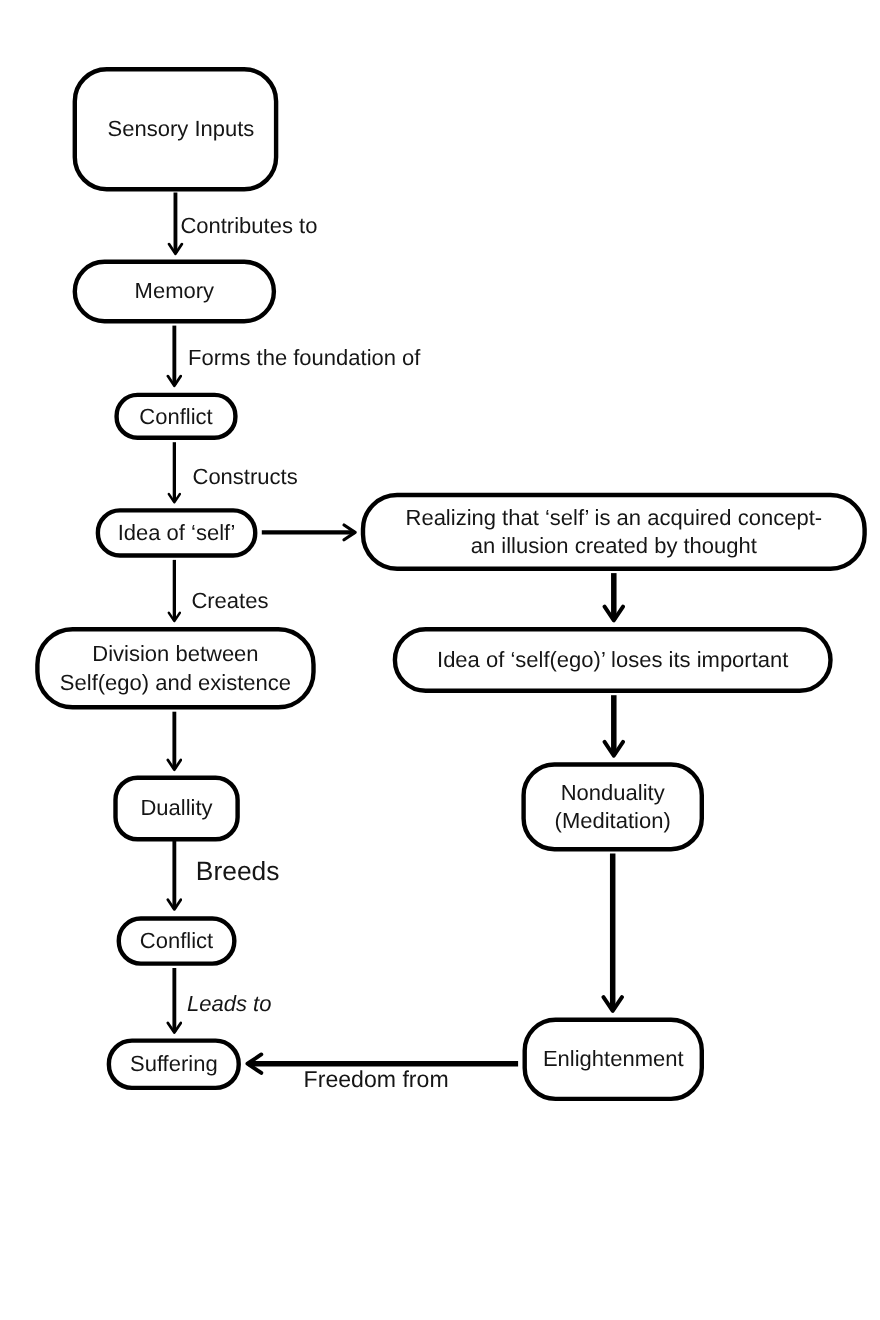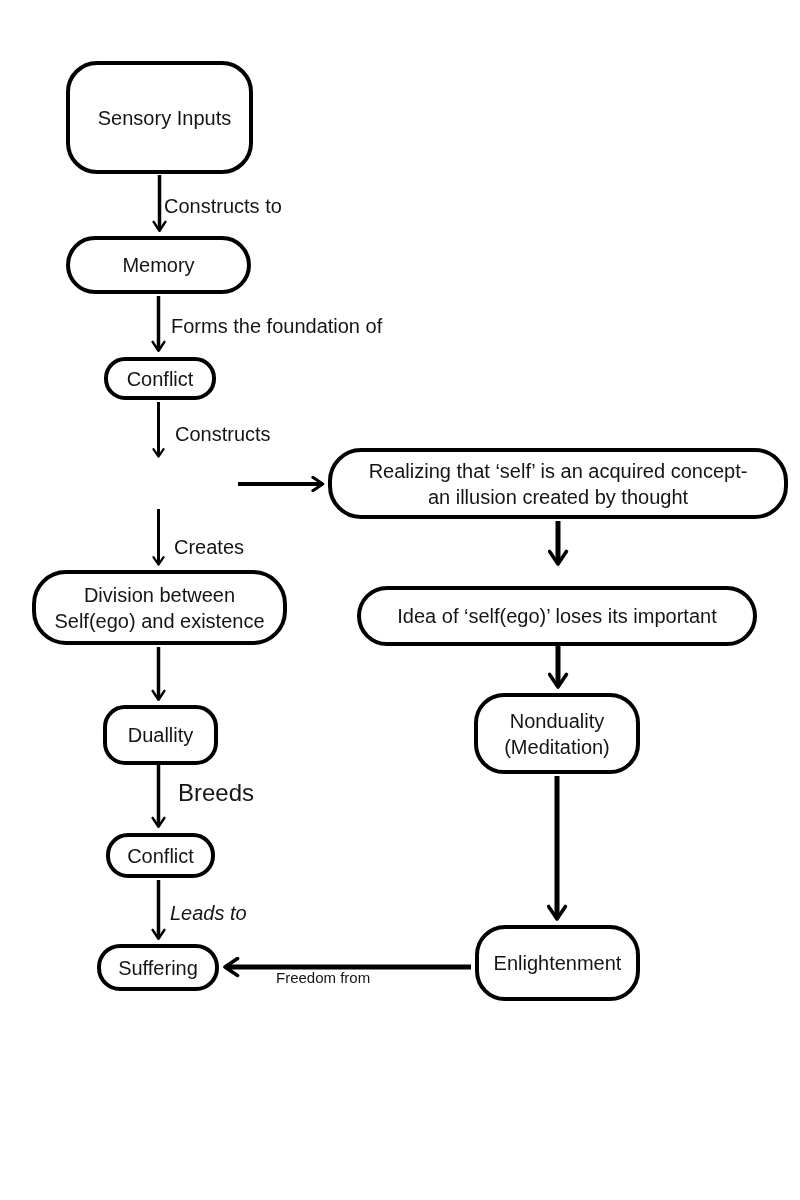--- a/index.html
+++ b/index.html
@@ -105,7 +105,7 @@
 (Meditation)</div>
   <div class="node n-enlightenment">Enlightenment</div>
 
-  <span class="elabel l-contributes">Constructs to</span>
+  <span class="elabel l-contributes">Contributes to</span>
   <span class="elabel l-forms">Forms the foundation of</span>
   <span class="elabel l-constructs">Constructs</span>
   <span class="elabel l-creates">Creates</span>

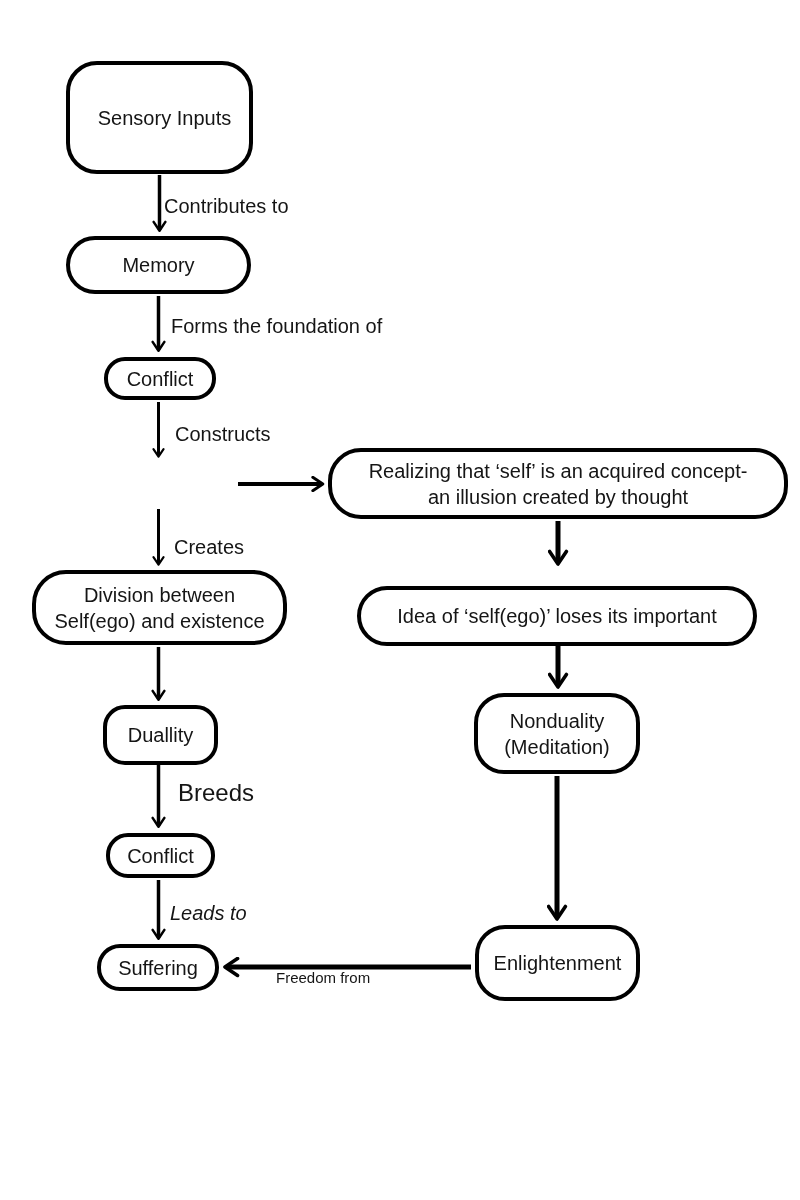--- a/index.html
+++ b/index.html
@@ -93,6 +93,7 @@
   <div class="node n-sensory">Sensory Inputs</div>
   <div class="node n-memory">Memory</div>
   <div class="node n-thinking">Conflict</div>
+  <div class="node n-idea-self">Idea of ‘self’</div>
   <div class="node n-realizing">Realizing that ‘self’ is an acquired concept-
 an illusion created by thought</div>
   <div class="node n-division">Division between

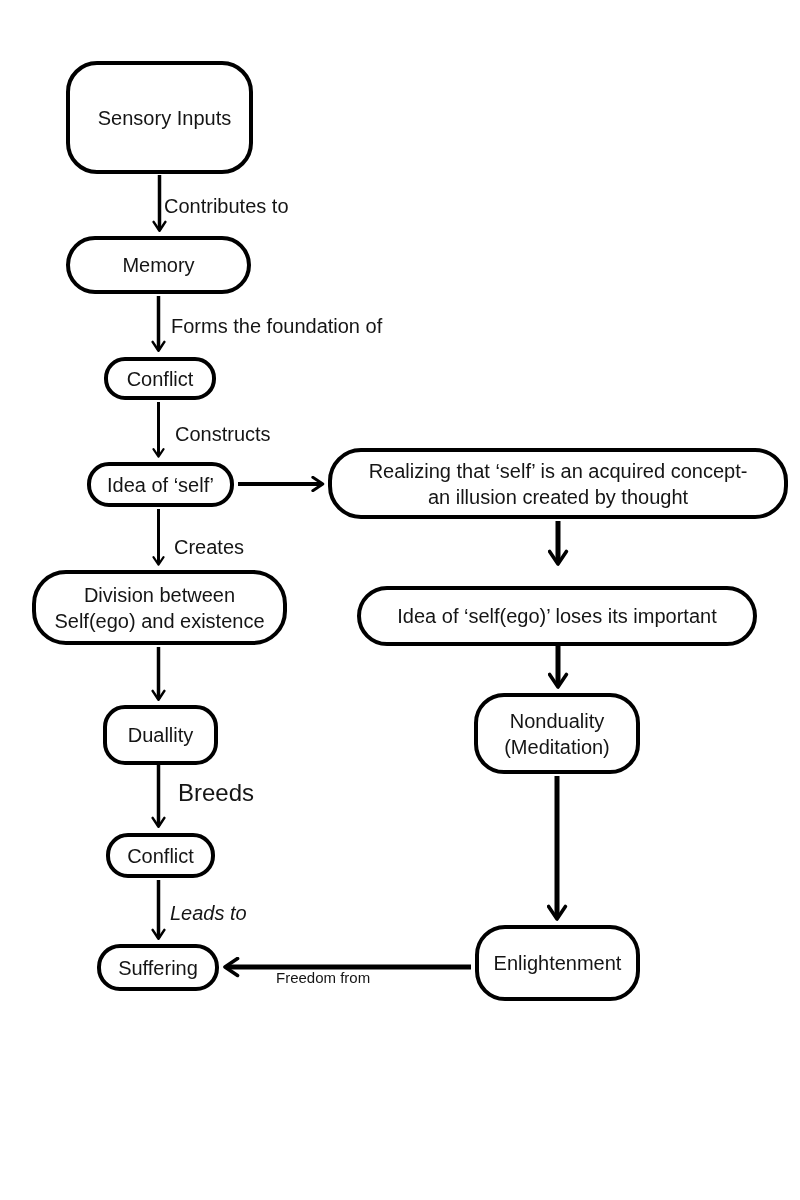--- a/index.html
+++ b/index.html
@@ -53,7 +53,7 @@
   .n-duallity      { left: 103px; top: 705px; width: 115px; height: 60px;  border-radius: 22px; }
   .n-conflict      { left: 106px; top: 833px; width: 109px; height: 45px;  border-radius: 22px; }
   .n-suffering     { left: 97px;  top: 944px; width: 122px; height: 47px;  border-radius: 23px; }
-  .n-idea-ego      { left: 357px; top: 570px; width: 400px; height: 60px;  border-radius: 30px; border-width: 4.5px; margin-top: 16px; }
+  .n-idea-ego      { left: 357px; top: 570px; width: 400px; height: 60px;  border-radius: 30px; border-width: 4.5px; }
   .n-nonduality    { left: 474px; top: 693px; width: 166px; height: 81px;  border-radius: 30px; border-width: 4.5px; }
   .n-enlightenment { left: 475px; top: 925px; width: 165px; height: 76px;  border-radius: 30px; border-width: 4.5px; }
   

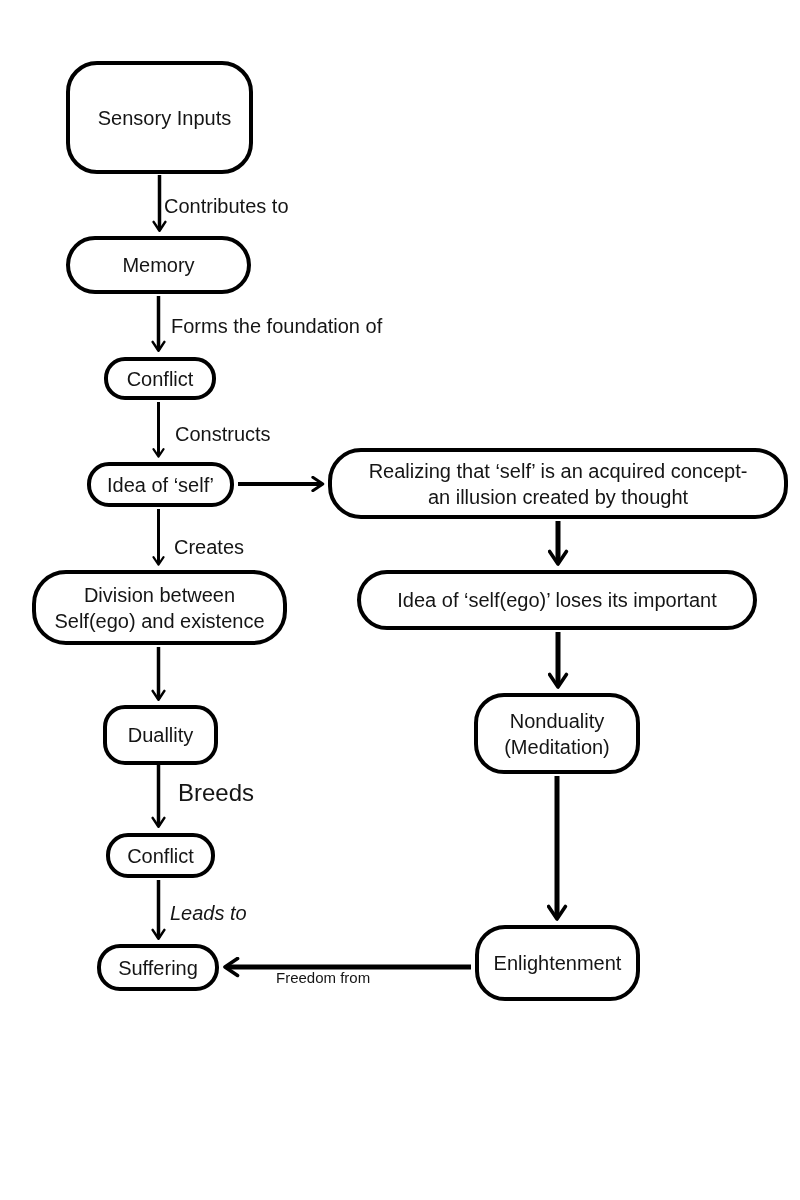--- a/index.html
+++ b/index.html
@@ -63,7 +63,7 @@
   .l-creates     { left: 174px; top: 535px; }
   .l-breeds      { left: 178px; top: 779px; font-size: 24px; }
   .l-leads      { left: 170px; top: 901px; font-style: italic; }
-  .l-freedom     { left: 276px; top: 969px; font-size: 15px; }
+  .l-freedom     { left: 276px; top: 969px; font-size: 21px; }
 </style>
 </head>
 <body>

